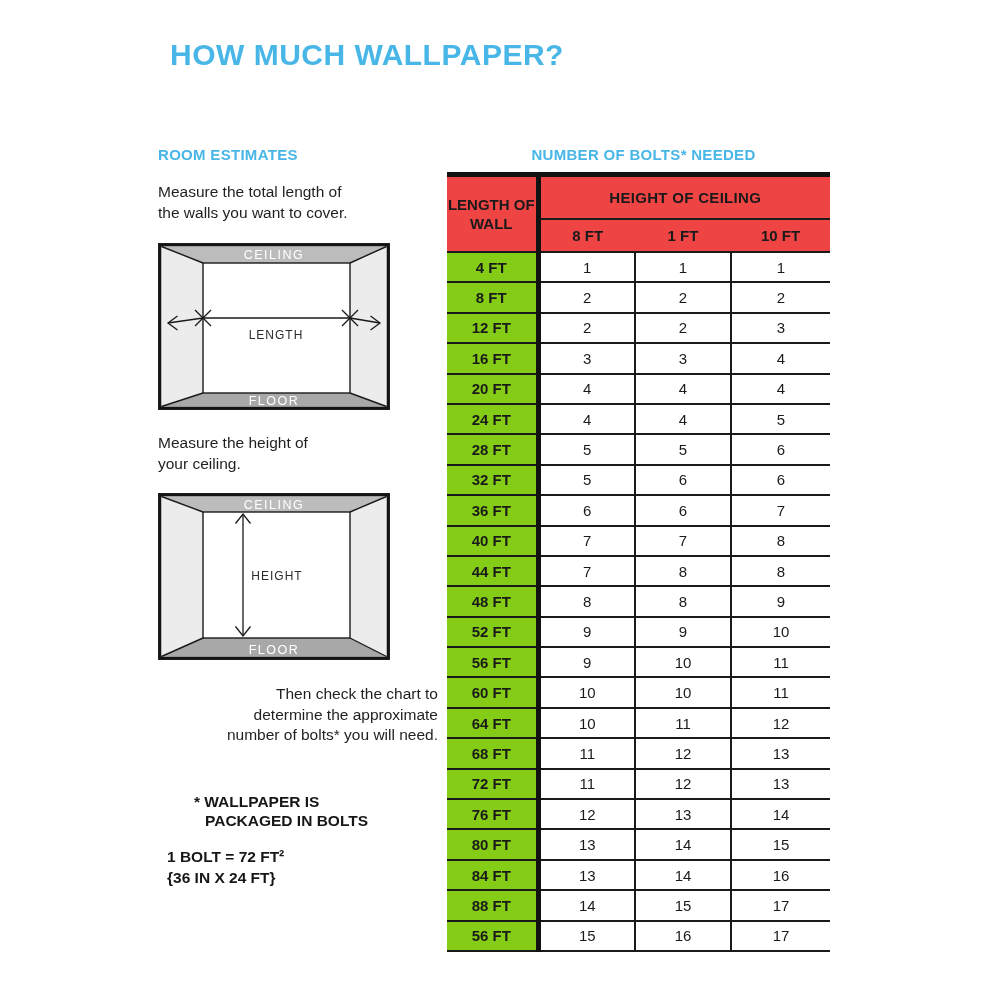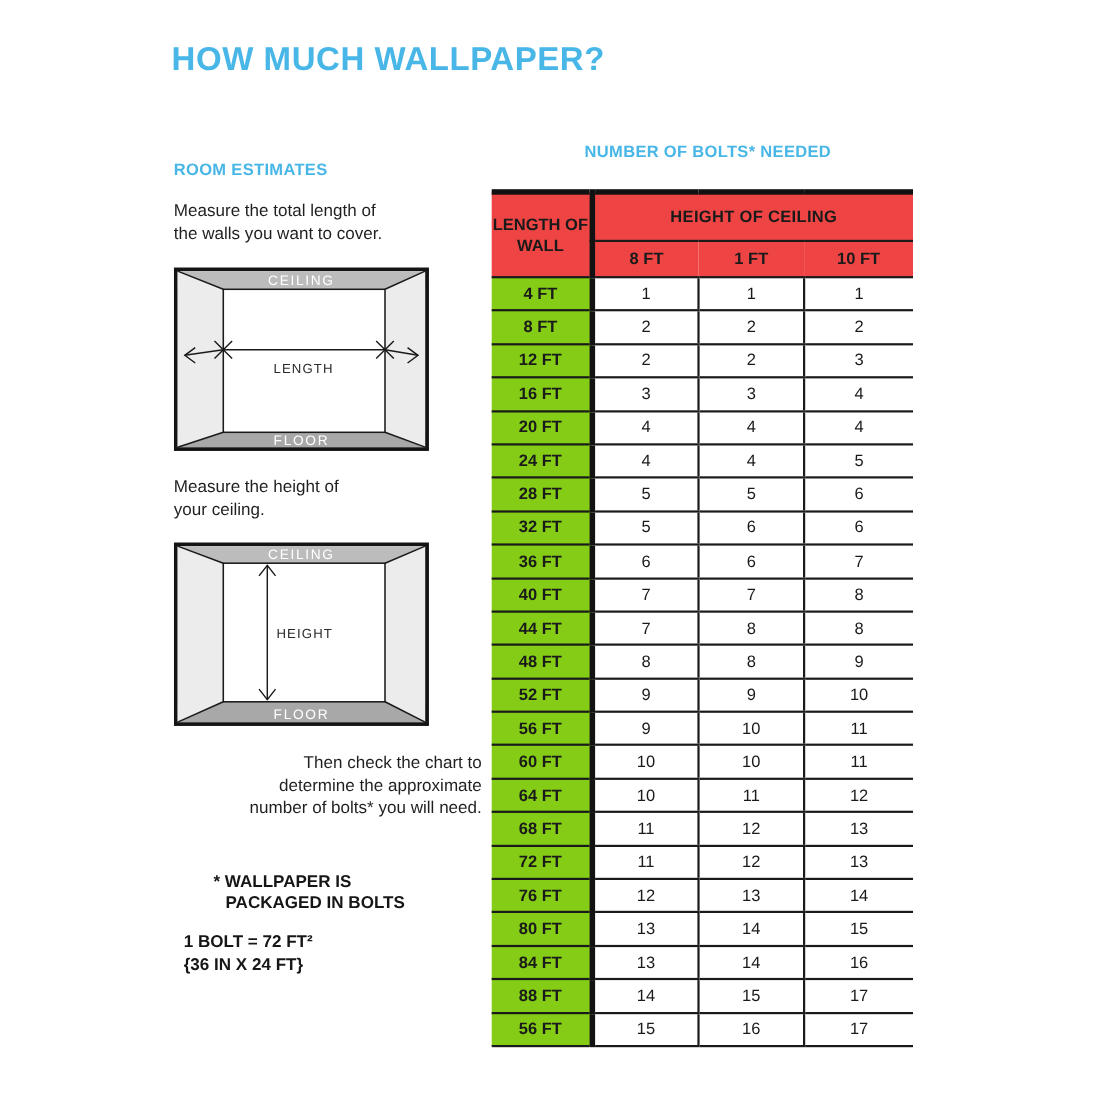--- a/index.html
+++ b/index.html
@@ -8,7 +8,7 @@
     font-family:"Liberation Sans", sans-serif; color:#1a1a1a; overflow:hidden;
   }
   .main-title {
-    position:absolute; left:156px; top:38px;
+    position:absolute; left:170px; top:38px;
     font-size:30px; font-weight:bold; letter-spacing:0.5px; color:#48b6e6;
   }
   .section-heading {

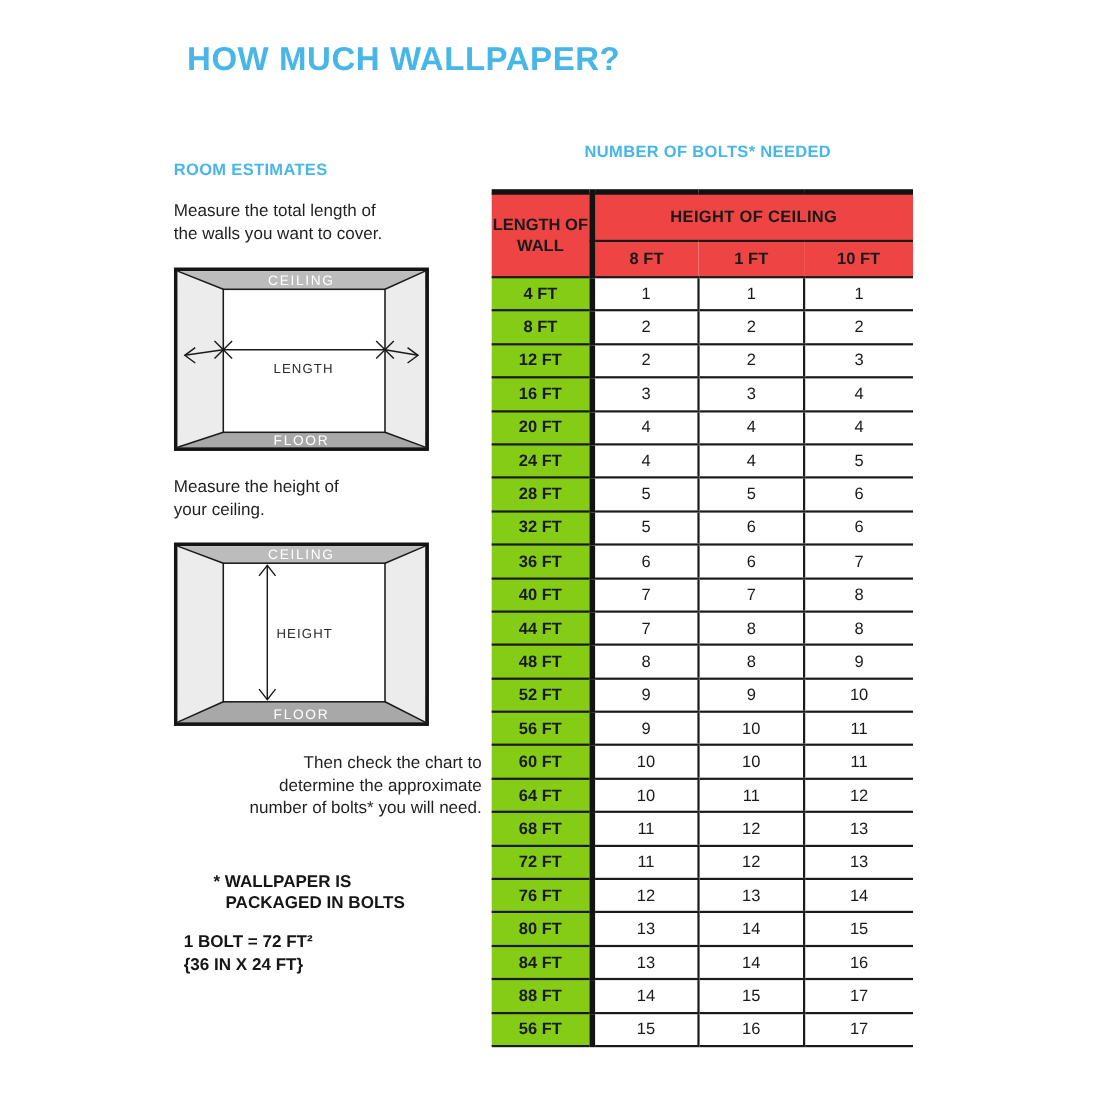--- a/index.html
+++ b/index.html
@@ -16,7 +16,7 @@
   }
   .left-heading { position:absolute; left:158px; top:146px; }
   .right-heading {
-    position:absolute; left:447px; top:130px; width:393px; text-align:center;
+    position:absolute; left:447px; top:146px; width:393px; text-align:center;
   }
   .para {
     position:absolute; left:158px; width:280px;

